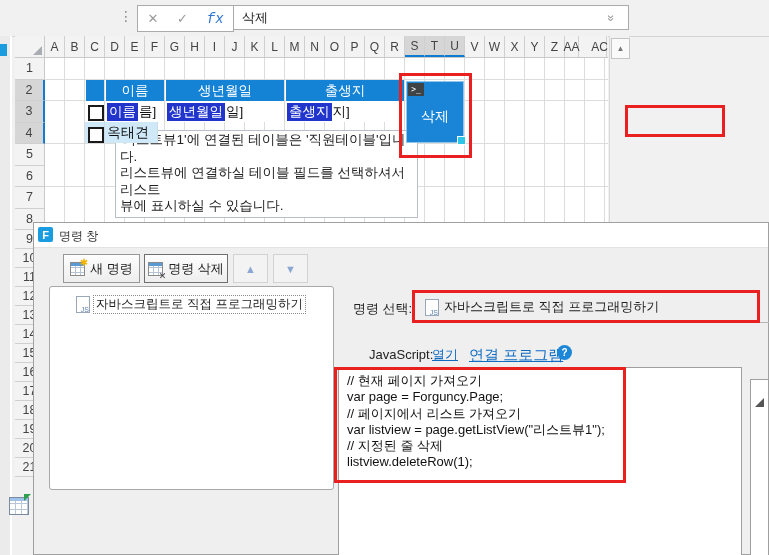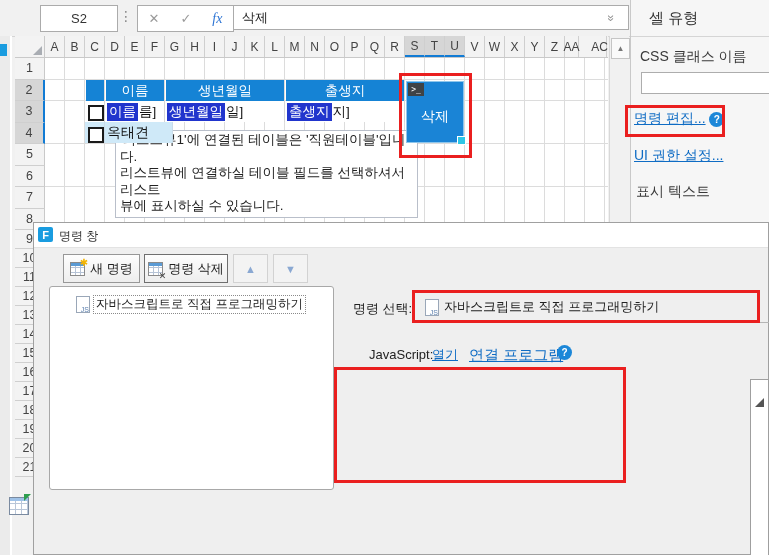--- a/index.html
+++ b/index.html
@@ -118,7 +118,6 @@
 <div id="app">
 
   <div class="abs topbar"></div>
-  <div class="abs namebox">S2</div>
   <div class="abs vdots">⋮</div>
   <div class="abs fbtns">
     <span class="fx-cancel">✕</span>

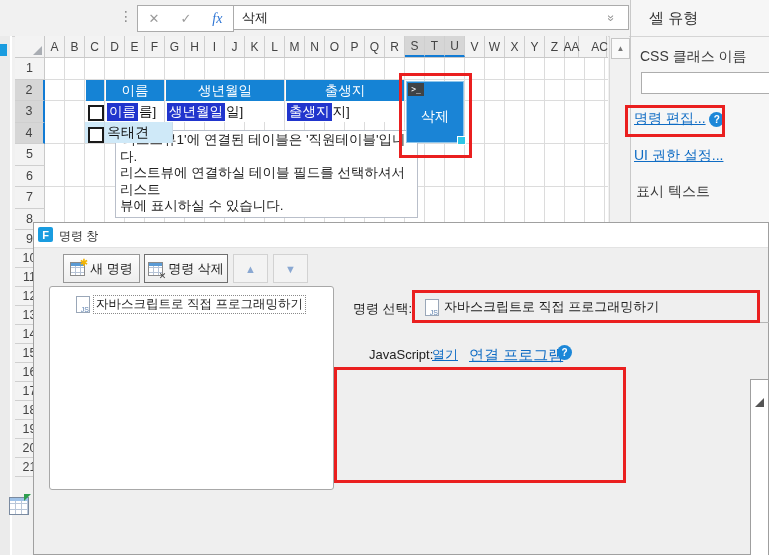--- a/index.html
+++ b/index.html
@@ -15,7 +15,7 @@
   .fbtns{left:137px;top:5px;width:95px;height:25px;background:#fff;border:1px solid #ababab;
          display:flex;align-items:center;justify-content:space-around;}
   .fx-cancel,.fx-ok{color:#9a9a9a;font-size:13px;}
-  .fx-fn{color:#2e75d4;font-style:italic;font-family:Liberation Serif, serif;font-size:14px;text-align:center;}
+  .fx-fn{color:#2e75d4;font-style:italic;font-family:Liberation Mono, monospace;font-size:14px;text-align:center;}
   .fml{left:233px;top:5px;width:396px;height:25px;background:#fff;border:1px solid #ababab;
        display:flex;align-items:center;padding-left:8px;box-sizing:border-box;font-size:13px;color:#222;}
   .fml-chev{left:608px;top:11px;color:#909090;font-size:12px;transform:rotate(90deg);}

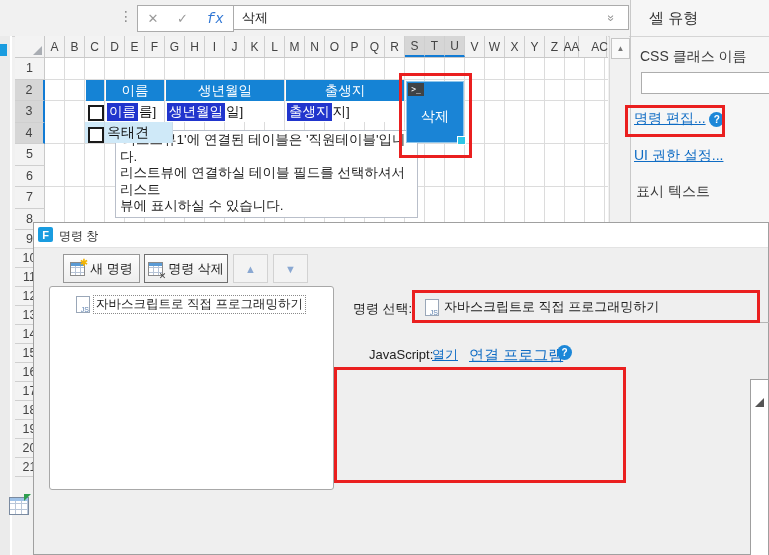--- a/index.html
+++ b/index.html
@@ -231,18 +231,6 @@
   </div>
   <div class="abs redbox" style="left:399px;top:73px;width:73px;height:85px;"></div>
 
-  <div class="abs rpanel">
-    <div class="rpanel-title">셀 유형</div>
-    <div class="rpanel-sep"></div>
-    <div class="rpanel-label" style="left:9px;top:48px;">CSS 클래스 이름</div>
-    <div class="rpanel-input"></div>
-    <div style="position:absolute;left:3px;top:110px;white-space:nowrap;">
-      <span class="blue-link">명령 편집...</span>
-      <span class="help-ico">?</span>
-    </div>
-    <div class="blue-link" style="position:absolute;left:3px;top:147px;">UI 권한 설정...</div>
-    <div class="rpanel-label" style="left:5px;top:183px;">표시 텍스트</div>
-  </div>
   <div class="abs redbox" style="left:625px;top:105px;width:100px;height:32px;"></div>
 
   <div class="abs dialog">

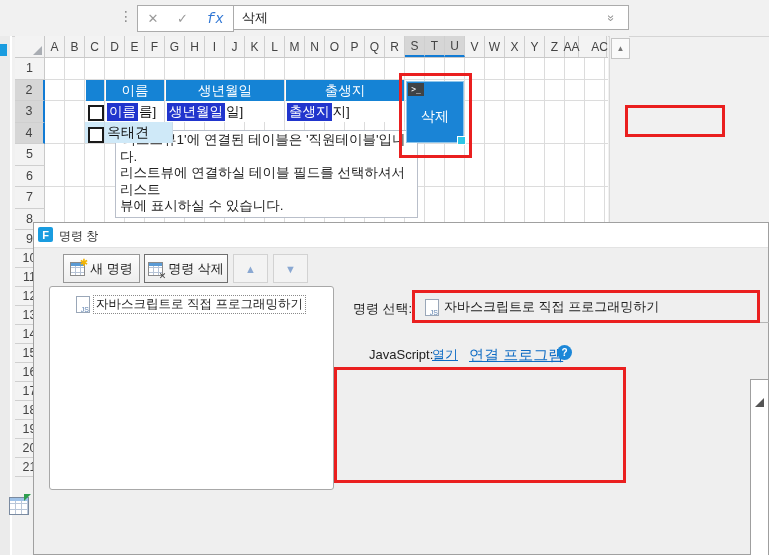--- a/index.html
+++ b/index.html
@@ -213,7 +213,7 @@
   </div>
 
   <div class="abs r4cell" style="left:85px;width:20px;"></div>
-  <div class="abs r4cell" style="left:105px;width:68px;">옥태견</div>
+  <div class="abs r4cell" style="left:105px;width:53px;">옥태견</div>
 
   <div class="abs checkbox" style="left:88px;top:105px;"></div>
   <div class="abs checkbox" style="left:88px;top:127px;"></div>

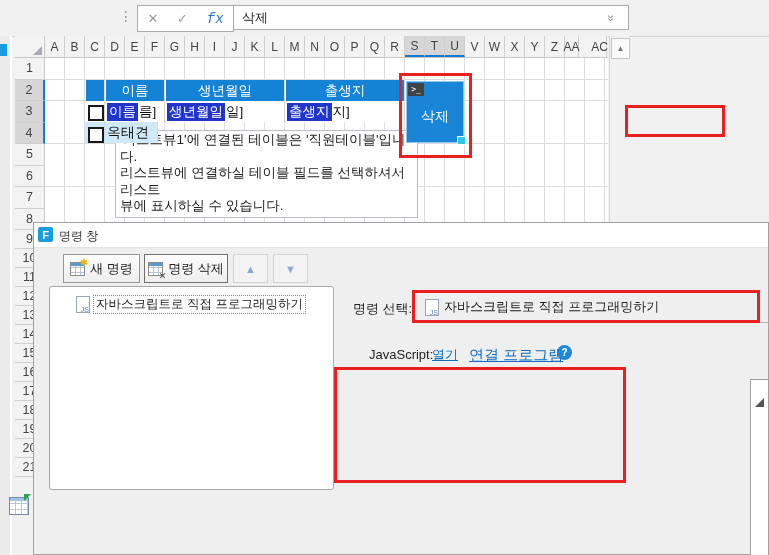--- a/index.html
+++ b/index.html
@@ -277,6 +277,12 @@
     <span class="blue-link" style="position:absolute;left:435px;top:123px;font-size:15px;">연결 프로그램</span>
     <span class="help-ico" style="position:absolute;left:523px;top:122px;">?</span>
 
+    <div class="codebox">// 현재 페이지 가져오기
+var page = Forguncy.Page;
+// 페이지에서 리스트 가져오기
+var listview = page.getListView("리스트뷰1");
+// 지정된 줄 삭제
+listview.deleteRow(1);</div>
     <div class="mini-panel">
       <div class="mini-tri"></div>
     </div>

